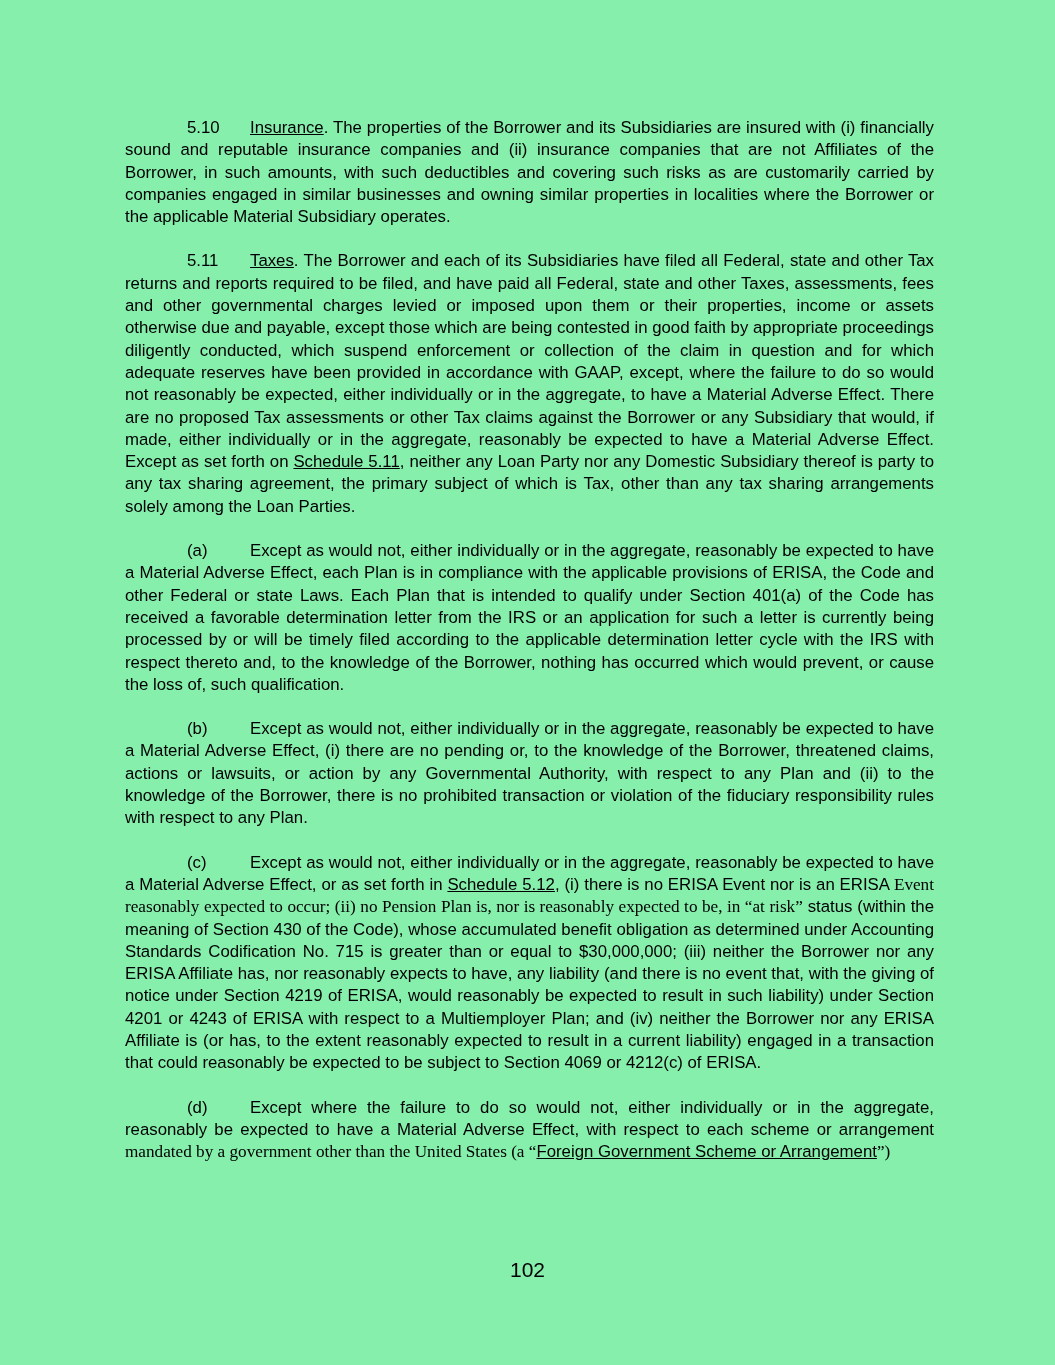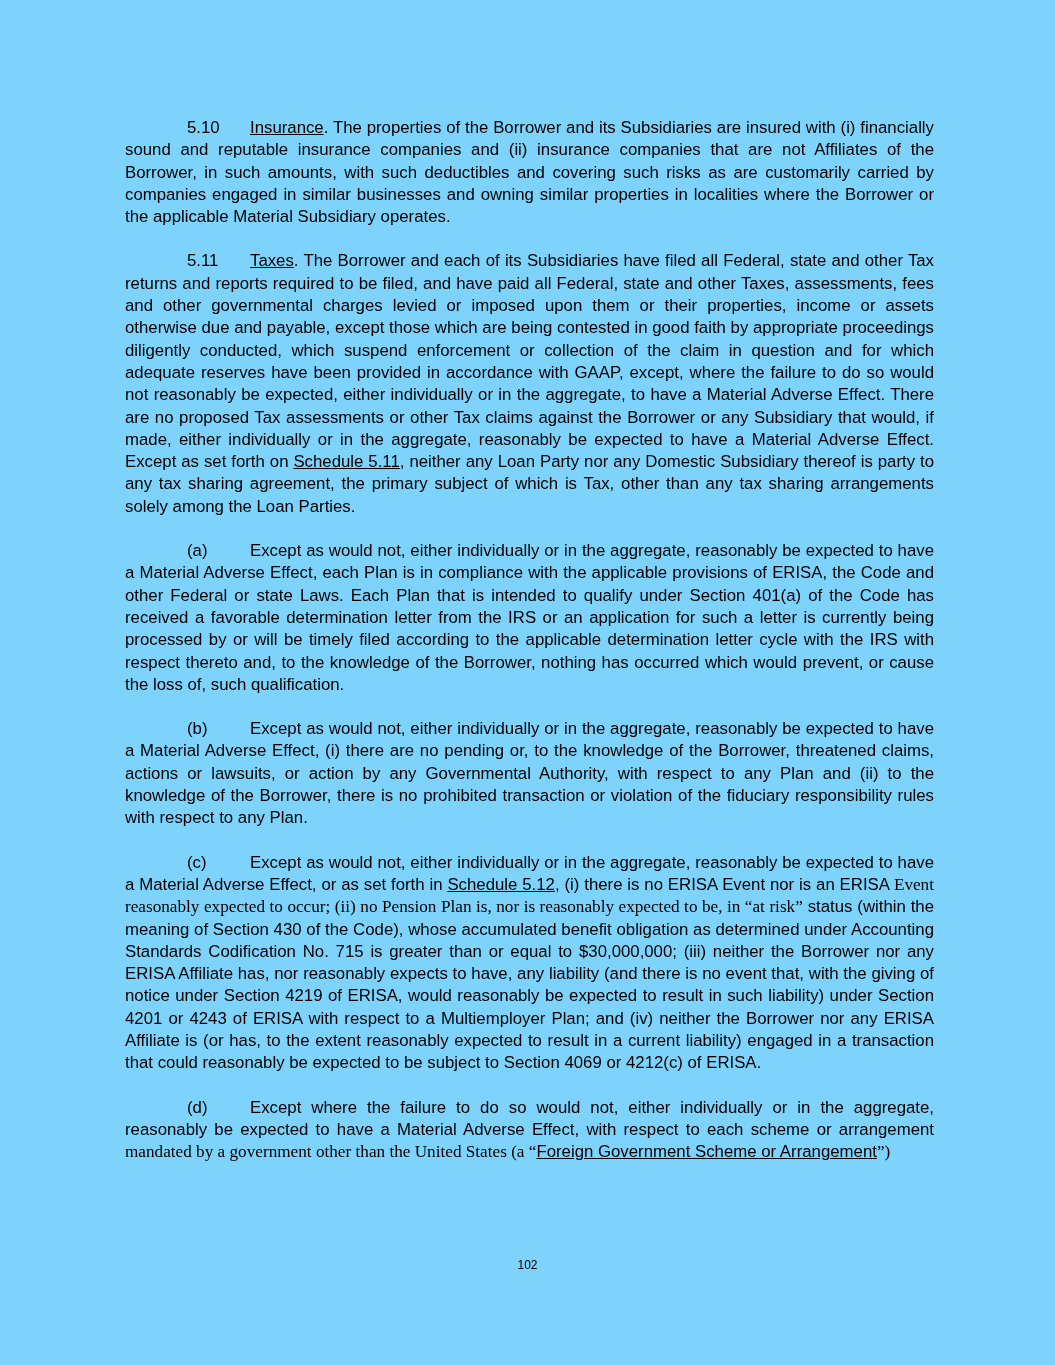--- a/index.html
+++ b/index.html
@@ -11,7 +11,7 @@
     position: relative;
     width: 1055px;
     height: 1365px;
-    background: #7dd3fc;
+    background: #86efac;
     color: #000000;
     font-family: "Liberation Sans", sans-serif;
     overflow: hidden;

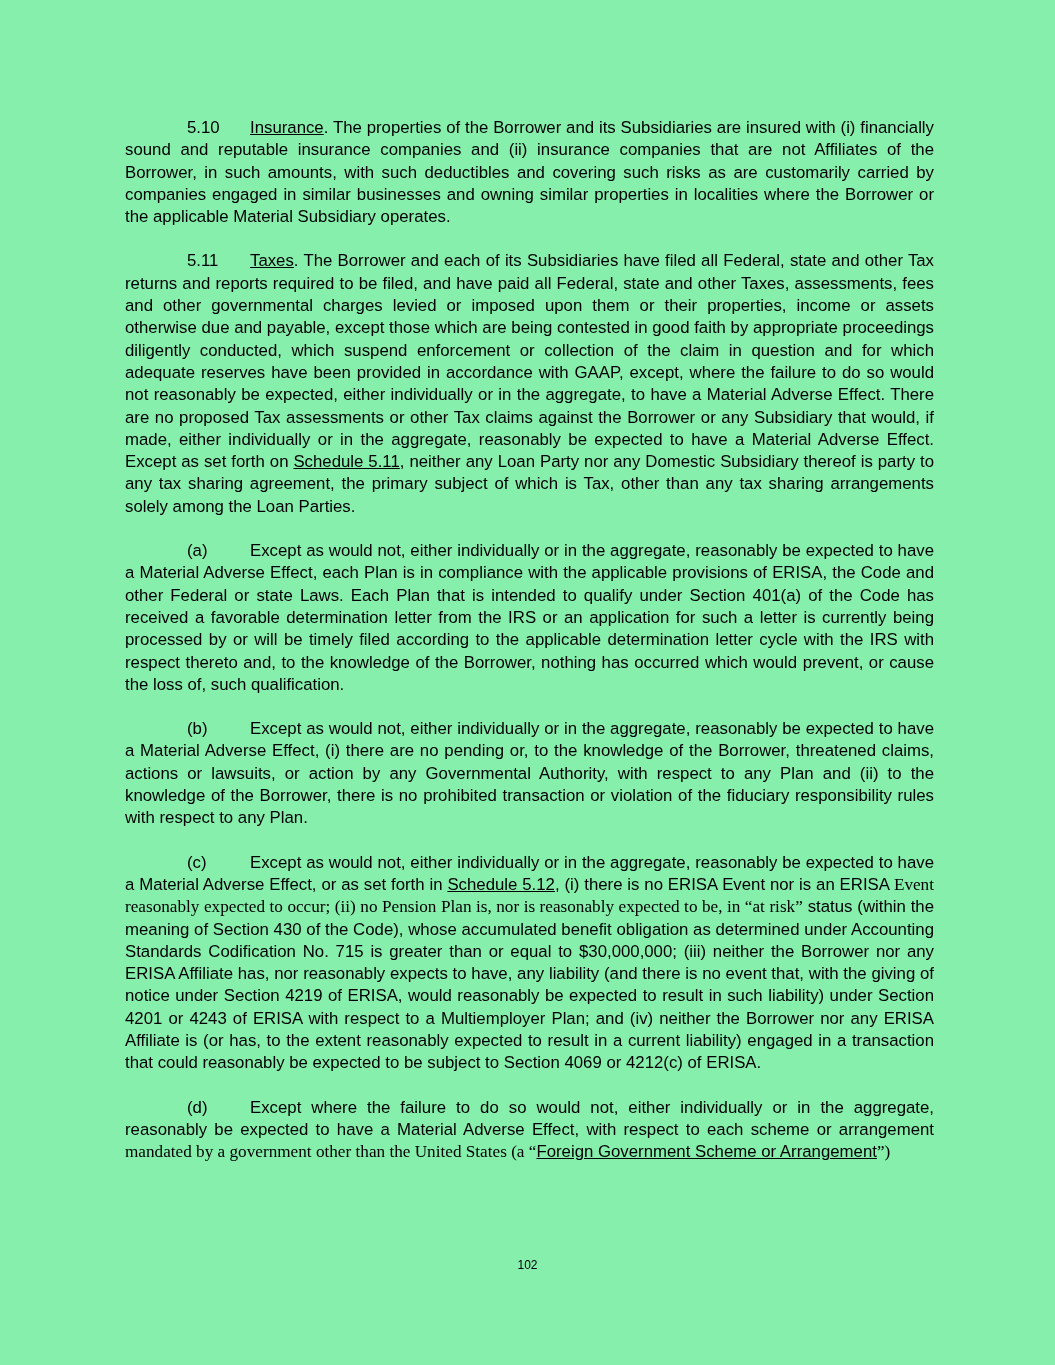--- a/index.html
+++ b/index.html
@@ -50,7 +50,7 @@
     right: 0;
     top: 1258px;
     text-align: center;
-    font-size: 12px;
+    font-size: 21px;
   }
 </style>
 </head>

